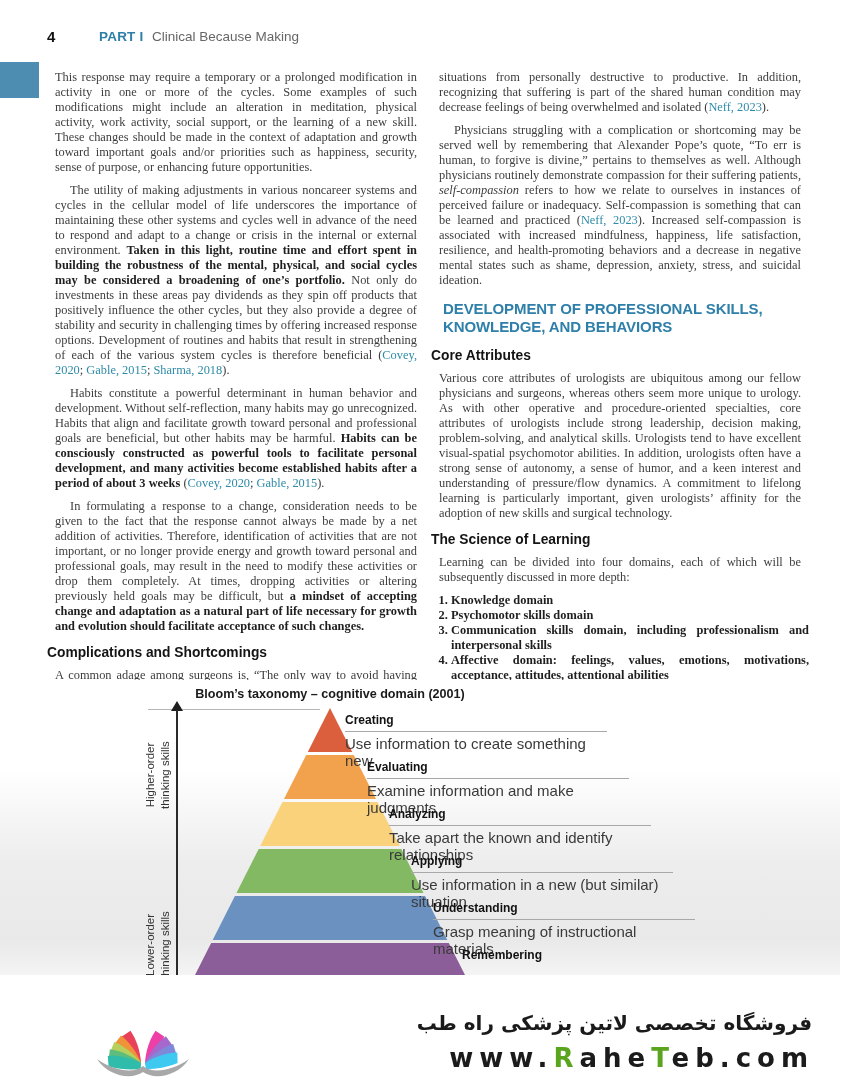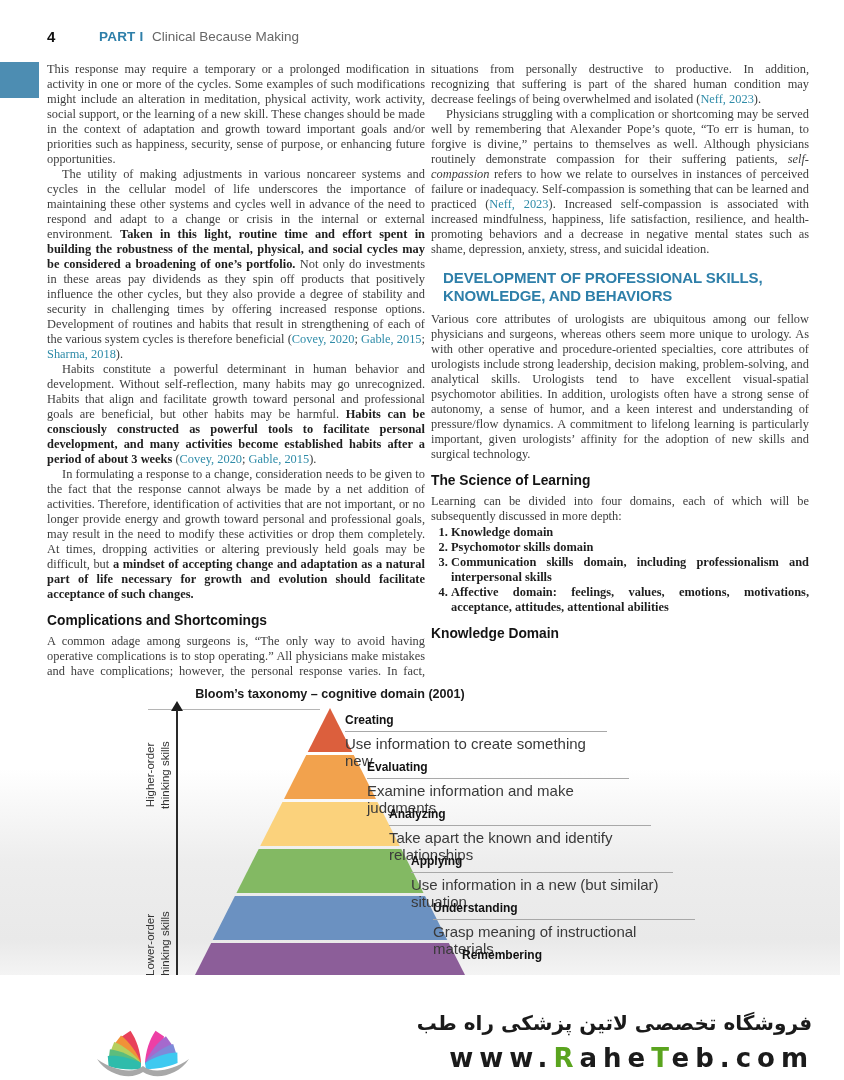--- a/index.html
+++ b/index.html
@@ -21,7 +21,7 @@
        font-size:12.4px;line-height:15px;text-align:justify;}
   #col-left{left:47px;}
   #col-right{left:431px;}
-  .body-p{margin:0;}
+  .body-p{margin:8px;}
   .body-p.indent{text-indent:15px;}
   .seg-n{color:#3d3d3d;}
   .seg-b{color:#1e1e1e;font-weight:bold;}

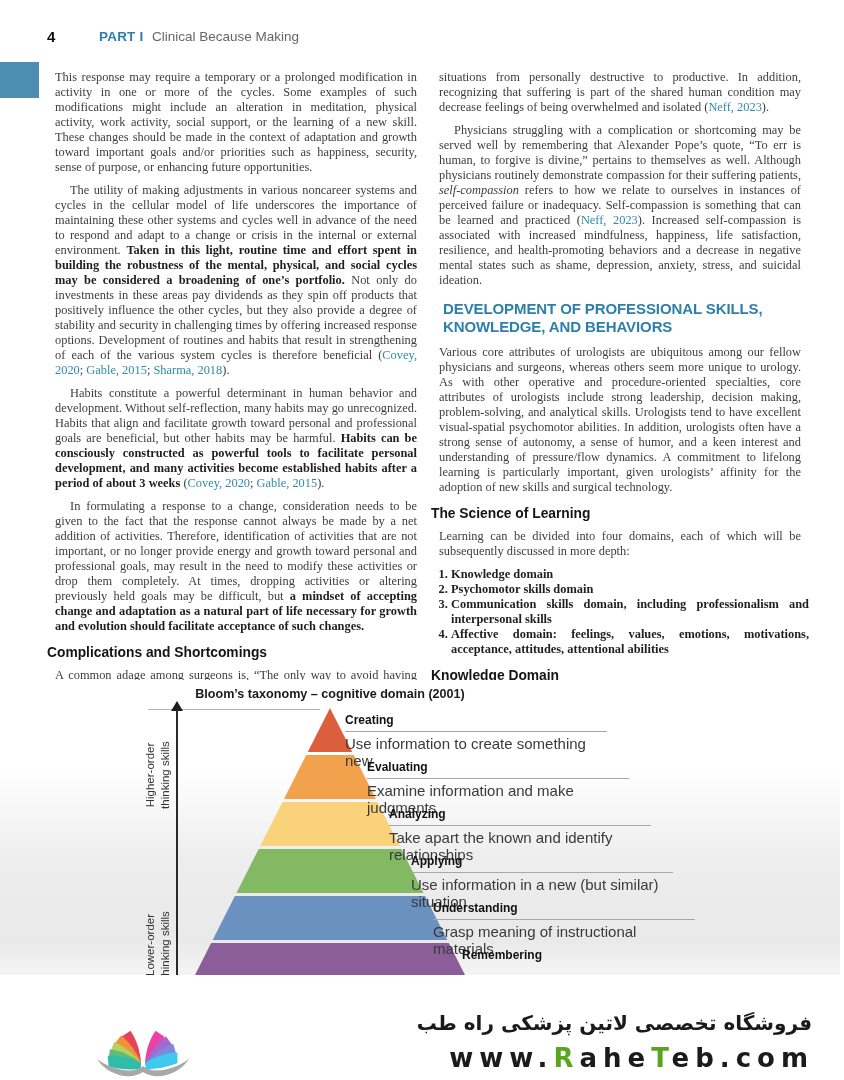--- a/index.html
+++ b/index.html
@@ -88,6 +88,7 @@
       <p class="body-p"><span class="seg-n">situations from personally destructive to productive. In addition, recognizing that suffering is part of the shared human condition may decrease feelings of being overwhelmed and isolated (</span><span class="seg-c">Neff, 2023</span><span class="seg-n">).</span></p>
       <p class="body-p indent"><span class="seg-n">Physicians struggling with a complication or shortcoming may be served well by remembering that Alexander Pope’s quote, “To err is human, to forgive is divine,” pertains to themselves as well. Although physicians routinely demonstrate compassion for their suffering patients, </span><span class="seg-i">self-compassion</span><span class="seg-n"> refers to how we relate to ourselves in instances of perceived failure or inadequacy. Self-compassion is something that can be learned and practiced (</span><span class="seg-c">Neff, 2023</span><span class="seg-n">). Increased self-compassion is associated with increased mindfulness, happiness, life satisfaction, resilience, and health-promoting behaviors and a decrease in negative mental states such as shame, depression, anxiety, stress, and suicidal ideation.</span></p>
       <h2 class="sec-heading">DEVELOPMENT OF PROFESSIONAL SKILLS, KNOWLEDGE, AND BEHAVIORS</h2>
+      <h3 class="sub-heading">Core Attributes</h3>
       <p class="body-p"><span class="seg-n">Various core attributes of urologists are ubiquitous among our fellow physicians and surgeons, whereas others seem more unique to urology. As with other operative and procedure-oriented specialties, core attributes of urologists include strong leadership, decision making, problem-solving, and analytical skills. Urologists tend to have excellent visual-spatial psychomotor abilities. In addition, urologists often have a strong sense of autonomy, a sense of humor, and a keen interest and understanding of pressure/flow dynamics. A commitment to lifelong learning is particularly important, given urologists’ affinity for the adoption of new skills and surgical technology.</span></p>
       <h3 class="sub-heading">The Science of Learning</h3>
       <p class="body-p"><span class="seg-n">Learning can be divided into four domains, each of which will be subsequently discussed in more depth:</span></p>

